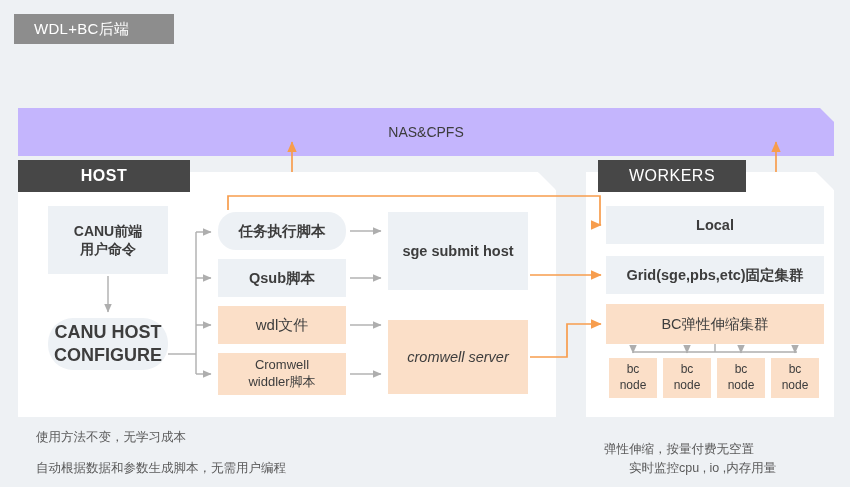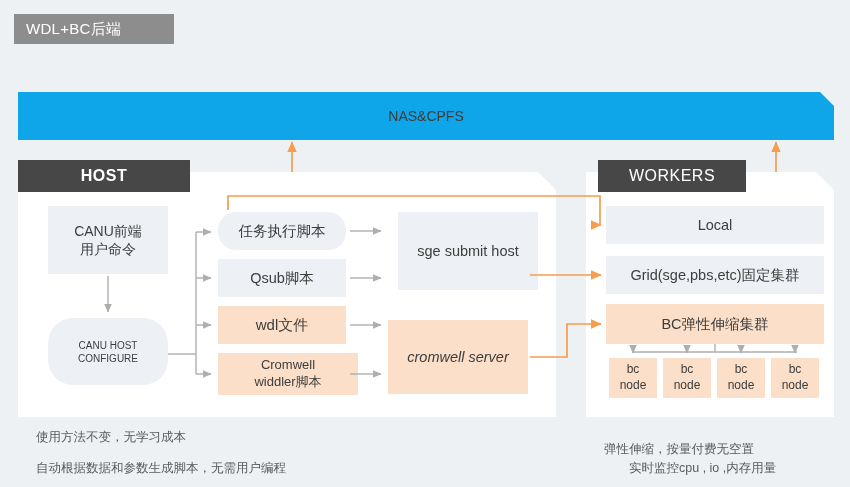--- a/index.html
+++ b/index.html
@@ -18,7 +18,7 @@
     background:#8d8d8d;color:#ffffff;
     display:flex;align-items:center;
     font-size:15px;letter-spacing:.3px;
-    padding-left:12px;box-sizing:border-box;
+    padding-left:20px;box-sizing:border-box;
   }
 
   

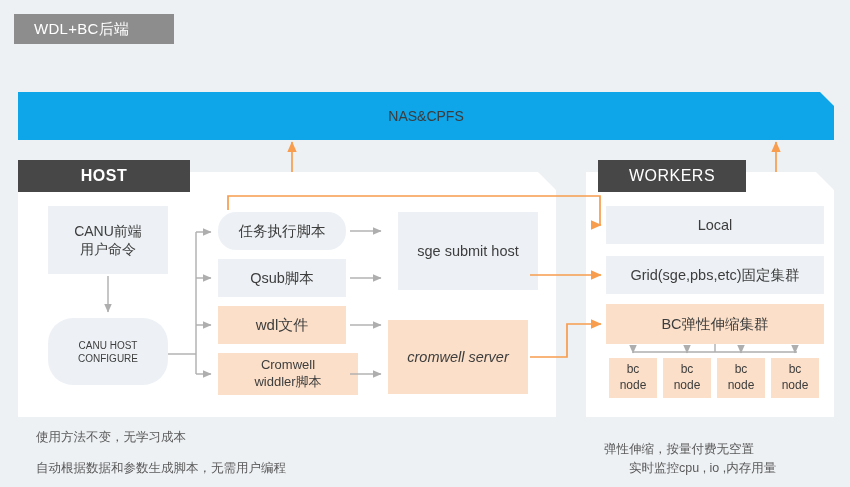--- a/index.html
+++ b/index.html
@@ -23,8 +23,8 @@
 
   
   .nas-bar{
-    position:absolute;left:18px;top:92px;width:816px;height:48px;
-    background:#0ea5e9;
+    position:absolute;left:18px;top:108px;width:816px;height:48px;
+    background:#c4b5fd;
     box-shadow:0 1px 3px rgba(90,110,130,.14);
     clip-path:polygon(0 0, calc(100% - 14px) 0, 100% 14px, 100% 100%, 0 100%);
     display:flex;align-items:center;justify-content:center;

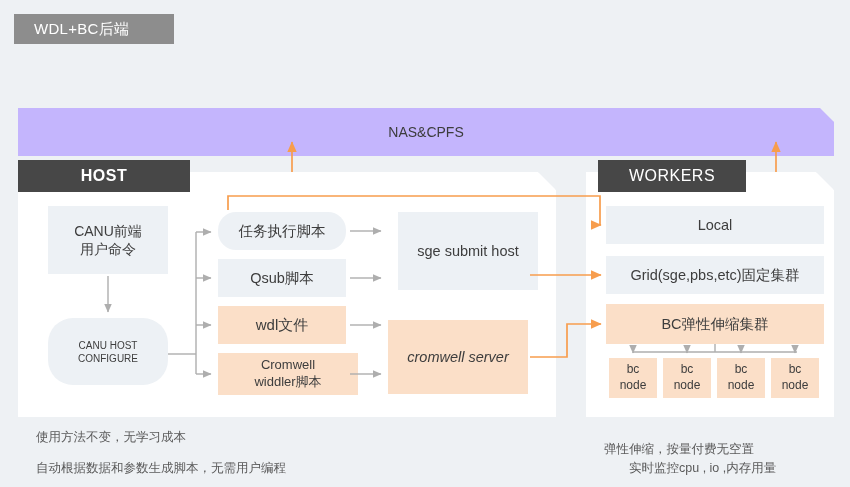--- a/index.html
+++ b/index.html
@@ -55,7 +55,7 @@
     text-align:center;color:#3d3d3d;line-height:1.3;
     font-size:13.5px;z-index:3;
   }
-  .box.blue{background:#edf1f5;}
+  .box.blue{background:#edf1f5;font-weight:bold;}
   .box.peach{background:#fbdfc8;}
 
   

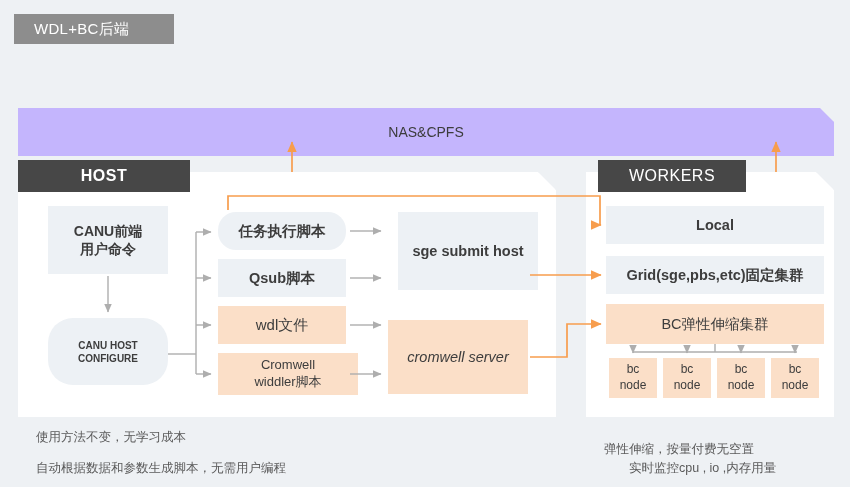--- a/index.html
+++ b/index.html
@@ -69,7 +69,7 @@
   #cromwell-widdler{left:218px;top:353px;width:140px;height:42px;font-size:13px;}
 
   
-  #sge-host{left:388px;top:212px;width:140px;height:78px;font-size:14.5px;margin-left:10px;}
+  #sge-host{left:388px;top:212px;width:140px;height:78px;font-size:14.5px;}
   #cromwell-server{left:388px;top:320px;width:140px;height:74px;font-size:14.5px;font-style:italic;}
 
   

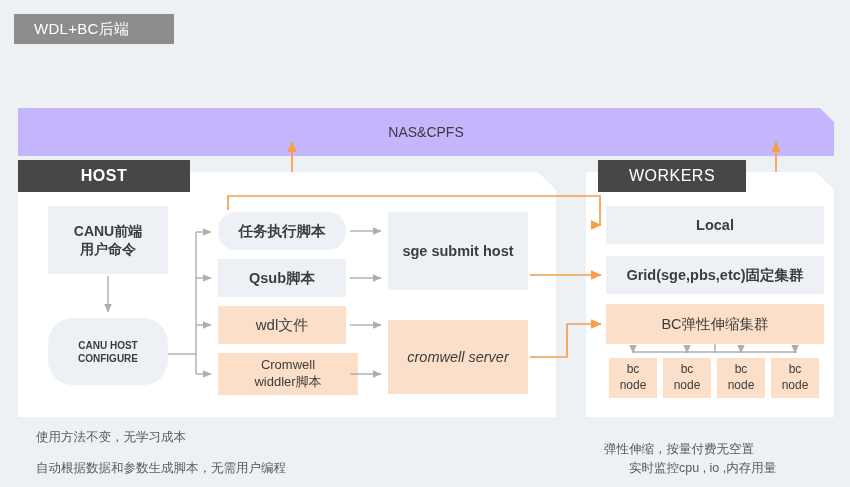--- a/index.html
+++ b/index.html
@@ -60,7 +60,7 @@
 
   
   #canu-front{left:48px;top:206px;width:120px;height:68px;font-size:14px;}
-  #canu-config{left:48px;top:318px;width:120px;height:67px;font-size:10px;border-radius:25px;}
+  #canu-config{left:48px;top:318px;width:120px;height:52px;font-size:18px;border-radius:25px;}
 
   
   #task-script{left:218px;top:212px;width:128px;height:38px;font-size:14.5px;border-radius:18px;}

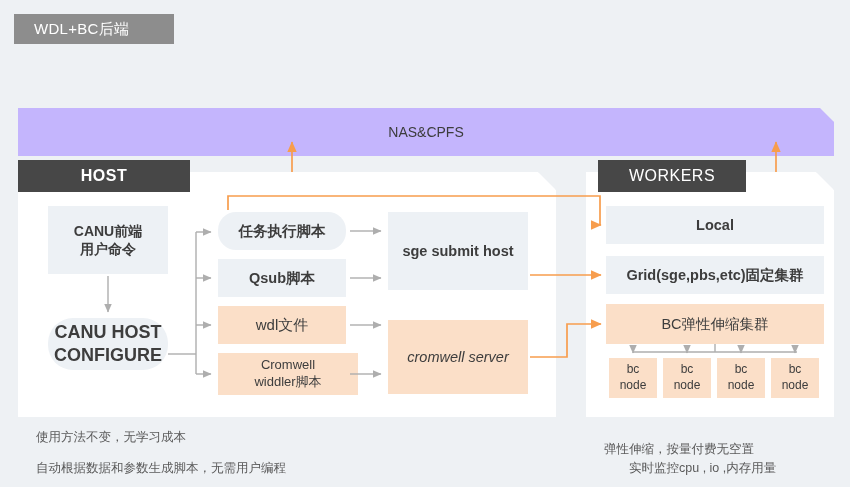--- a/index.html
+++ b/index.html
@@ -66,7 +66,7 @@
   #task-script{left:218px;top:212px;width:128px;height:38px;font-size:14.5px;border-radius:18px;}
   #qsub-script{left:218px;top:259px;width:128px;height:38px;font-size:14.5px;}
   #wdl-file{left:218px;top:306px;width:128px;height:38px;font-size:15px;}
-  #cromwell-widdler{left:218px;top:353px;width:140px;height:42px;font-size:13px;}
+  #cromwell-widdler{left:218px;top:353px;width:128px;height:42px;font-size:13px;}
 
   
   #sge-host{left:388px;top:212px;width:140px;height:78px;font-size:14.5px;}

